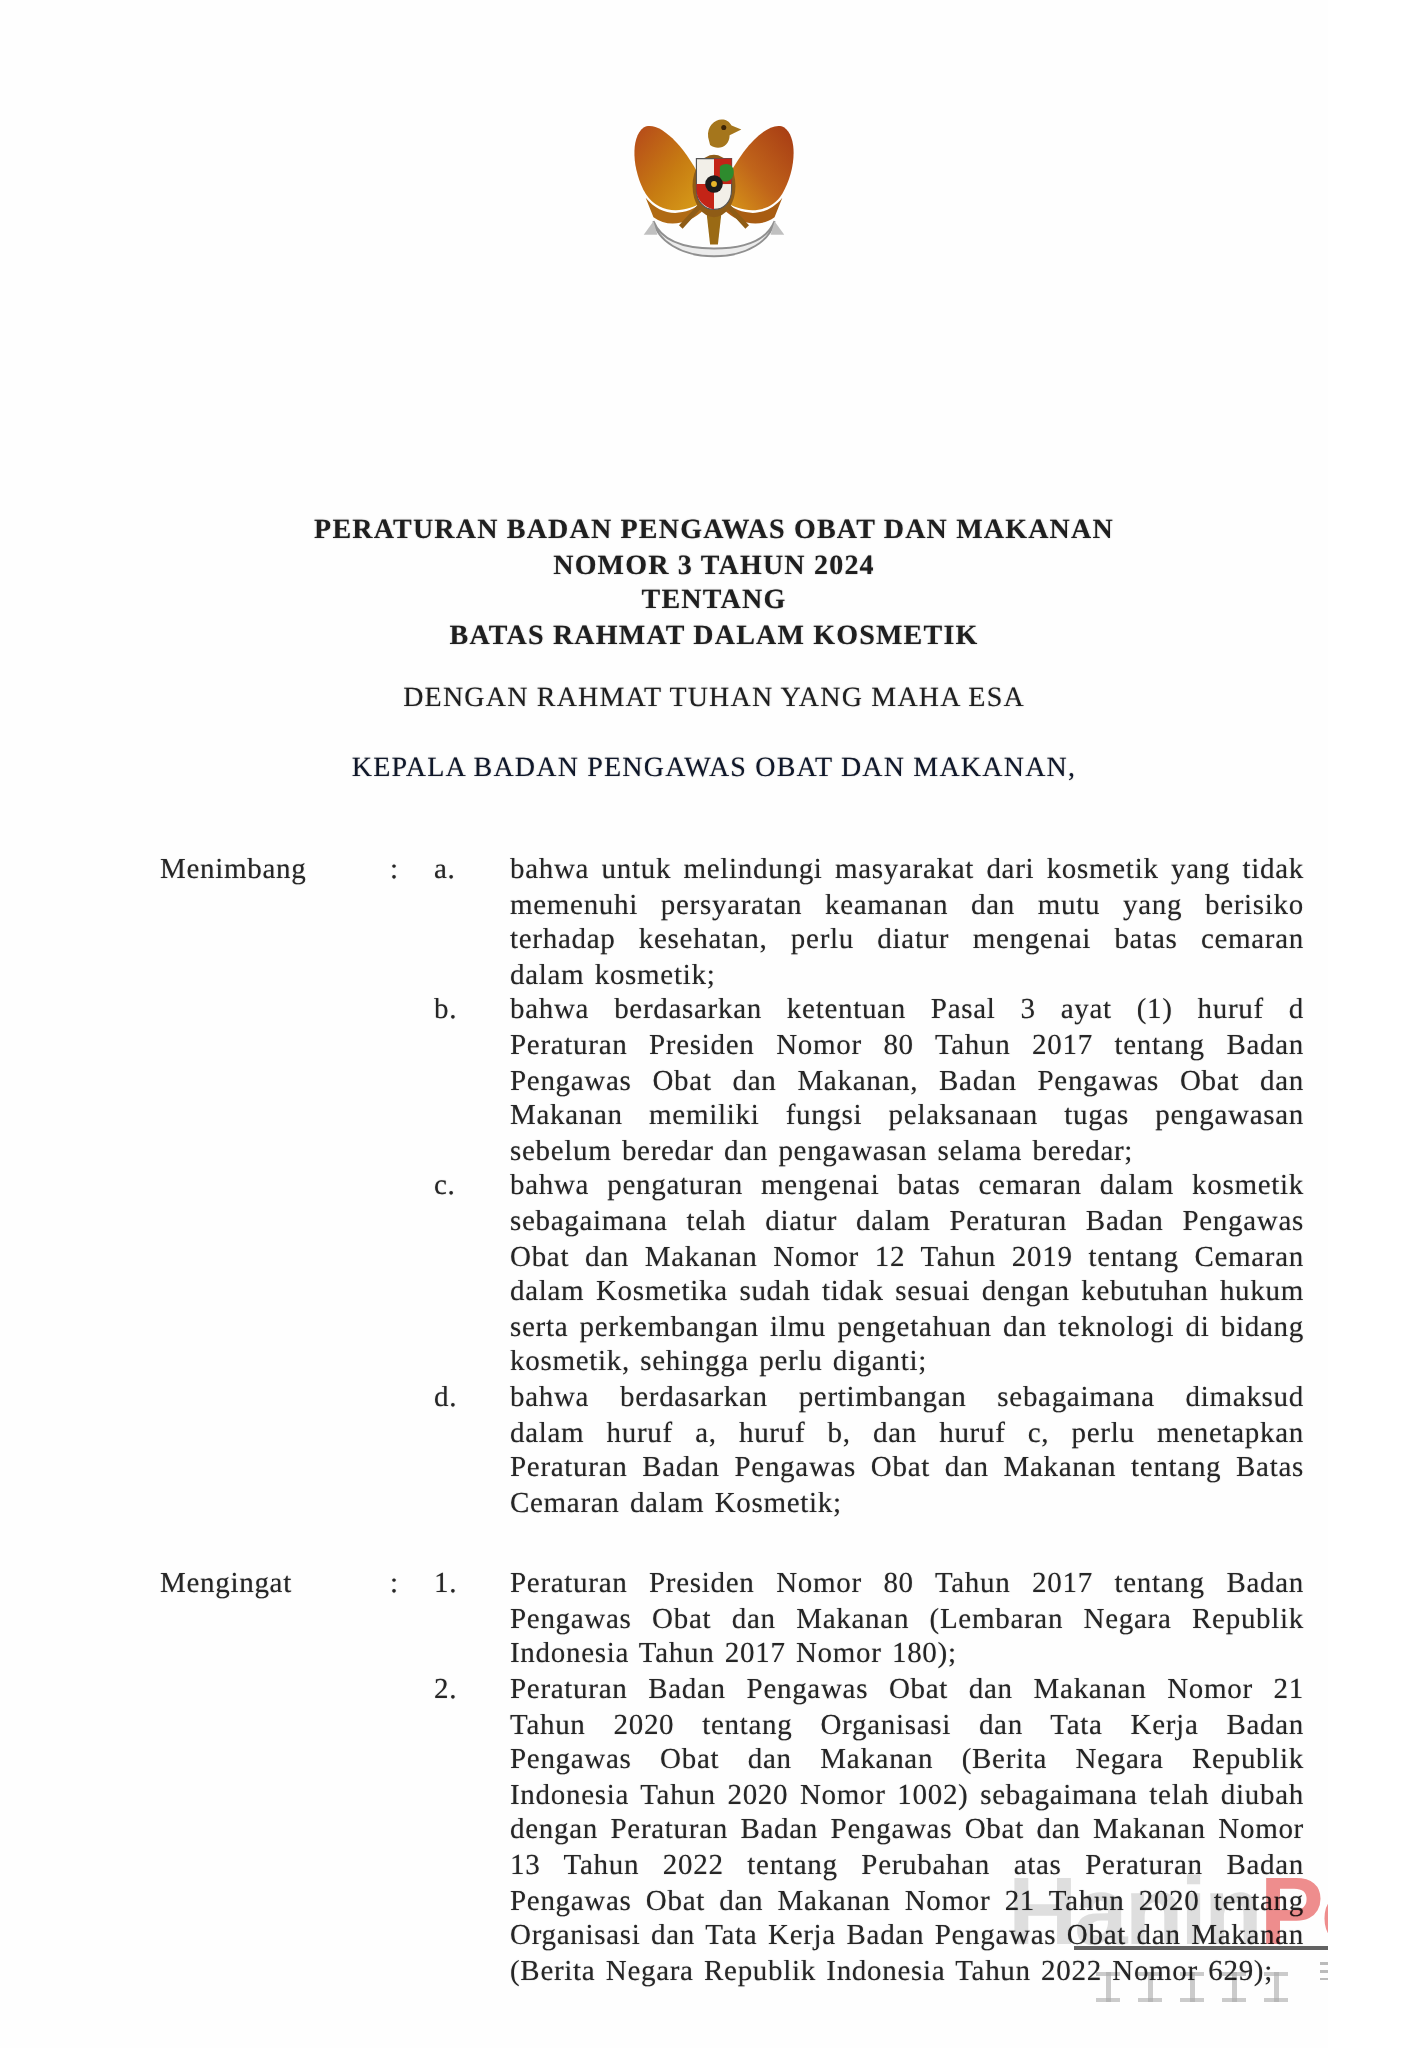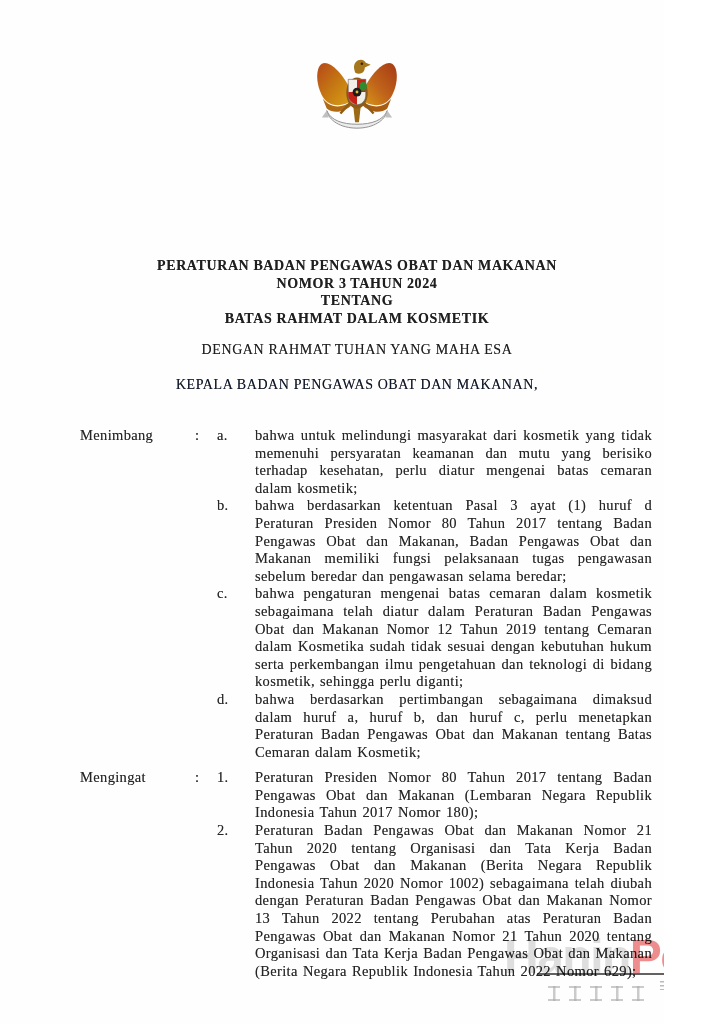--- a/index.html
+++ b/index.html
@@ -75,7 +75,7 @@
     text-shadow: 0 0 0.5px rgba(38,38,38,0.5);
   }
   .section { margin: 0; }
-  .section + .section { margin-top: 8px; }
+  .section + .section { margin-top: 23px; }
   .row {
     display: grid;
     grid-template-columns: 115px 22px 38px 397px;

